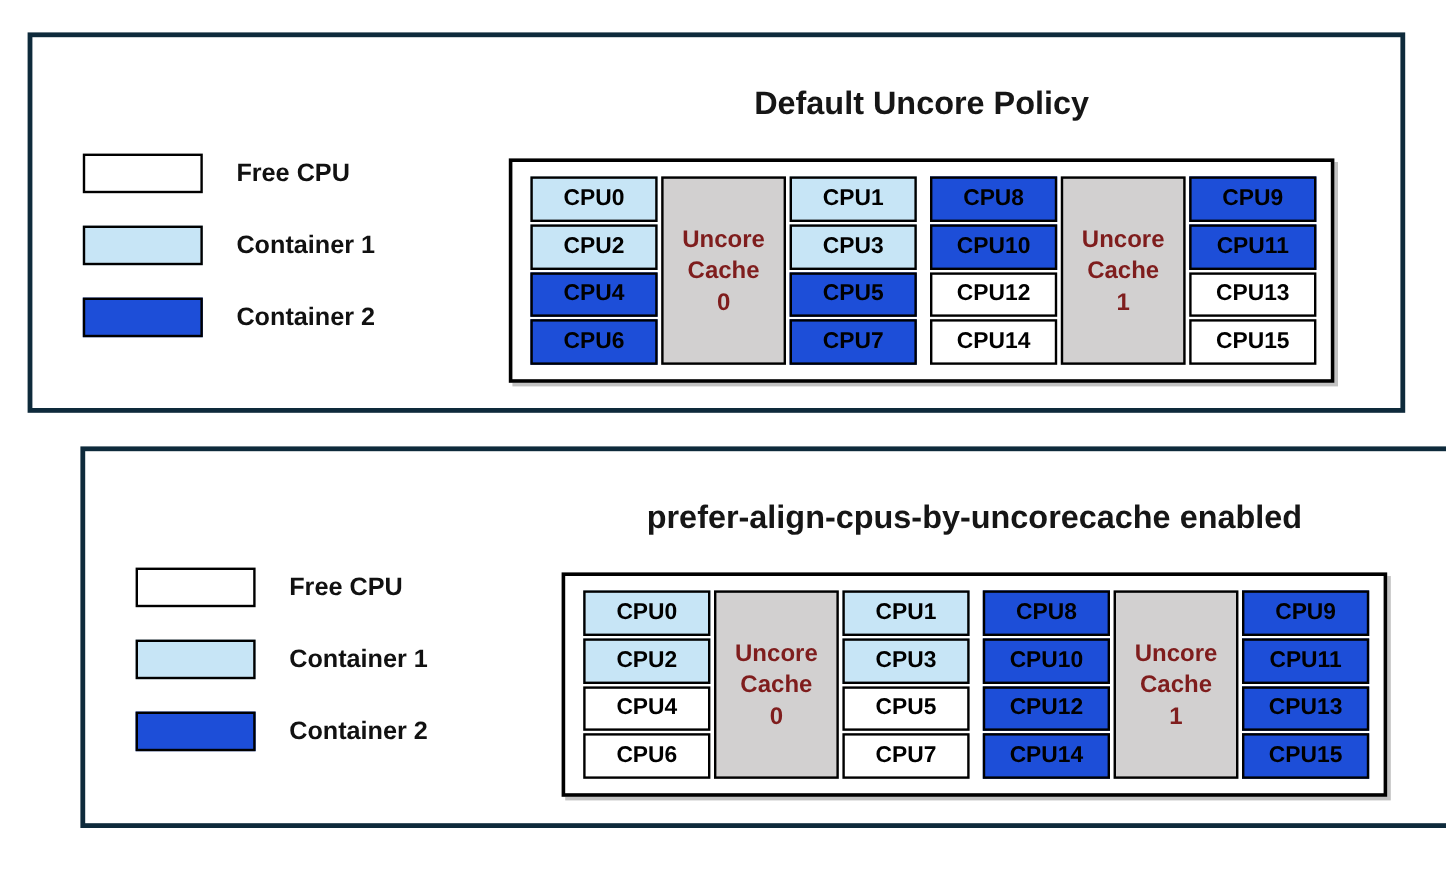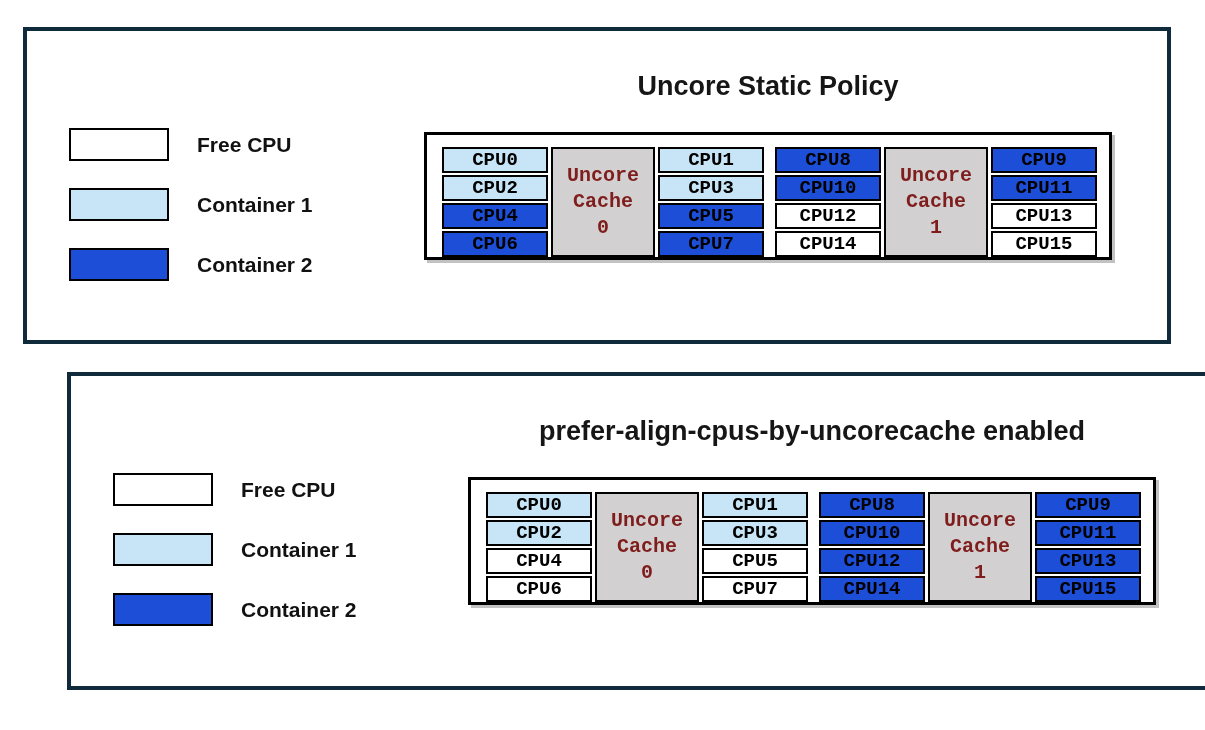--- a/index.html
+++ b/index.html
@@ -41,7 +41,7 @@
 <div class="page">
 
   <section class="panel panel-1">
-    <h2 class="title">Uncore Static Policy</h2>
+    <h2 class="title">Default Uncore Policy</h2>
 
     <div class="legend">
       <div class="legend-item">

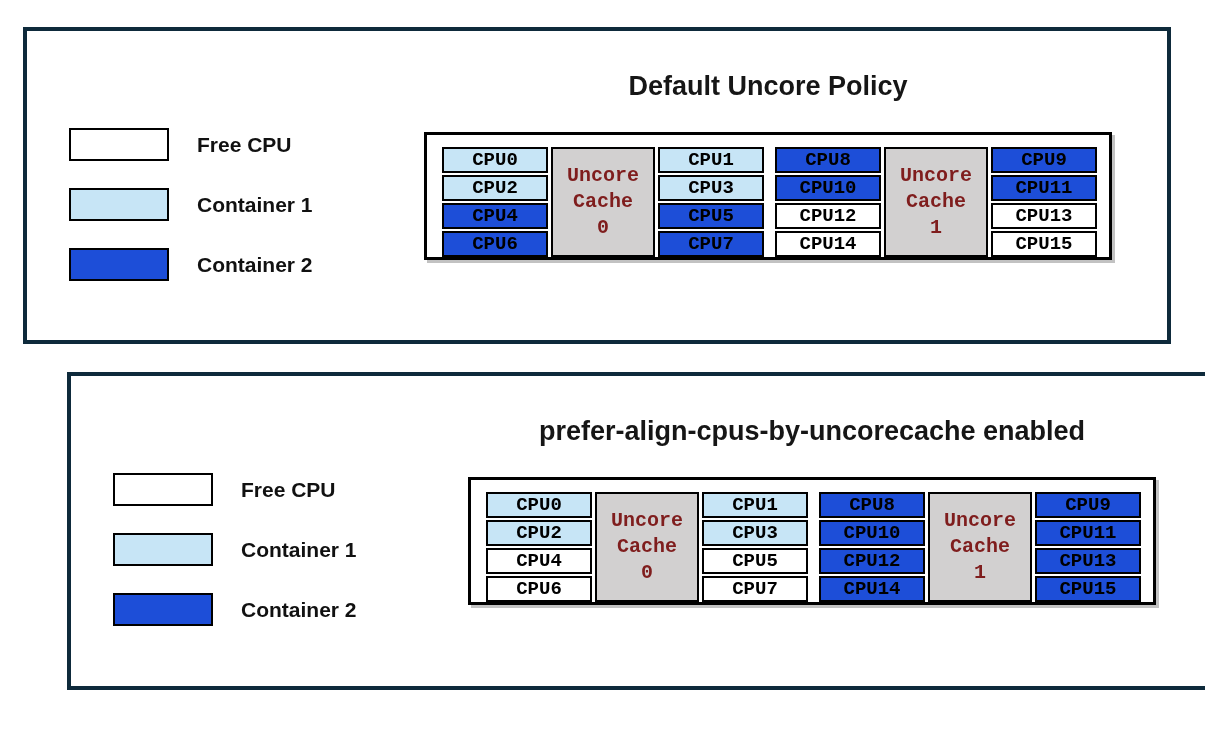--- a/index.html
+++ b/index.html
@@ -19,10 +19,10 @@
   .swatch { width:100px; height:33px; border:2px solid #000; flex:none; }
   .legend-label { margin-left:28px; font-size:21px; font-weight:700; color:#111; white-space:nowrap; }
 
-  .diagram { position:absolute; left:397px; top:101px; width:688px; height:128px;
+  .diagram { position:absolute; left:397px; top:101px; width:688px; height:187px;
              background:#ffffff; border:3px solid #000;
              box-shadow:3px 3px 0 rgba(120,120,120,0.45);
-             display:flex; gap:11px; padding:12px 12px 12px 15px;font-family:Liberation Mono, monospace; }
+             display:flex; gap:11px; padding:12px 12px 12px 15px; }
   .group { flex:1; display:grid; grid-template-columns:1.02fr 1fr 1.02fr; column-gap:3px; }
   .col { display:grid; grid-template-rows:repeat(4,1fr); row-gap:2px; }
   .cell { border:2px solid #000; display:flex; align-items:center; justify-content:center;

